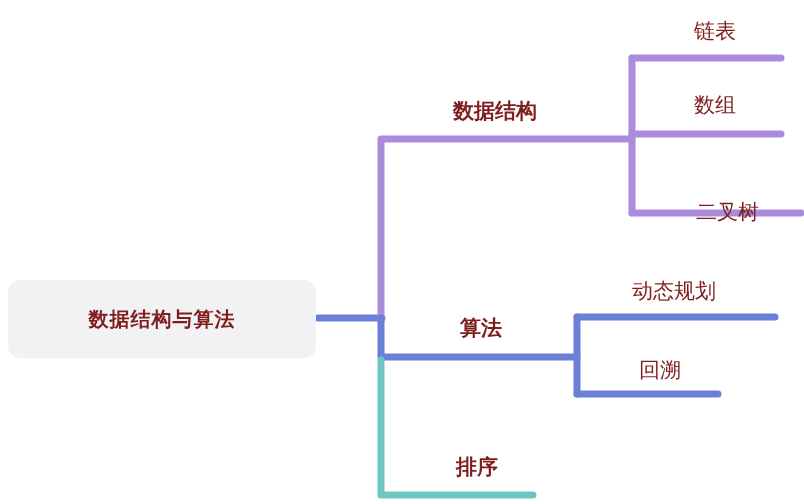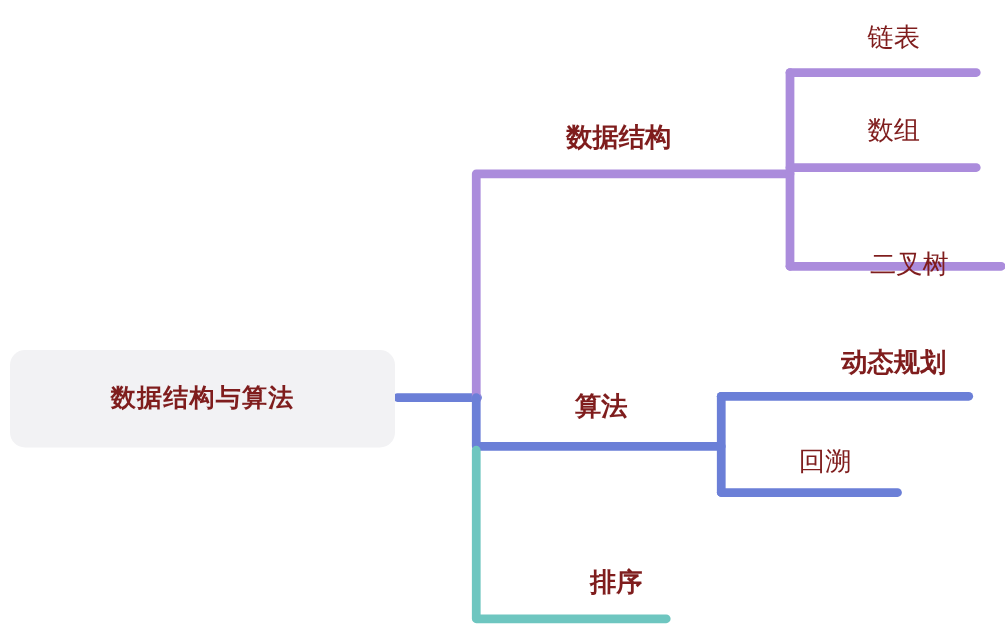--- a/index.html
+++ b/index.html
@@ -65,7 +65,7 @@
   .n-linked   { left: 694px; top: 16px; }
   .n-array    { left: 694px; top: 90px; justify-content: center; }
   .n-bintree  { left: 696px; top: 169px; margin-top: 28px; }
-  .n-dp       { left: 673px; top: 276px; font-weight: bold; }
+  .n-dp       { left: 632px; top: 276px; }
   .n-backtr   { left: 639px; top: 352px; align-items: flex-end; }
 </style>
 </head>

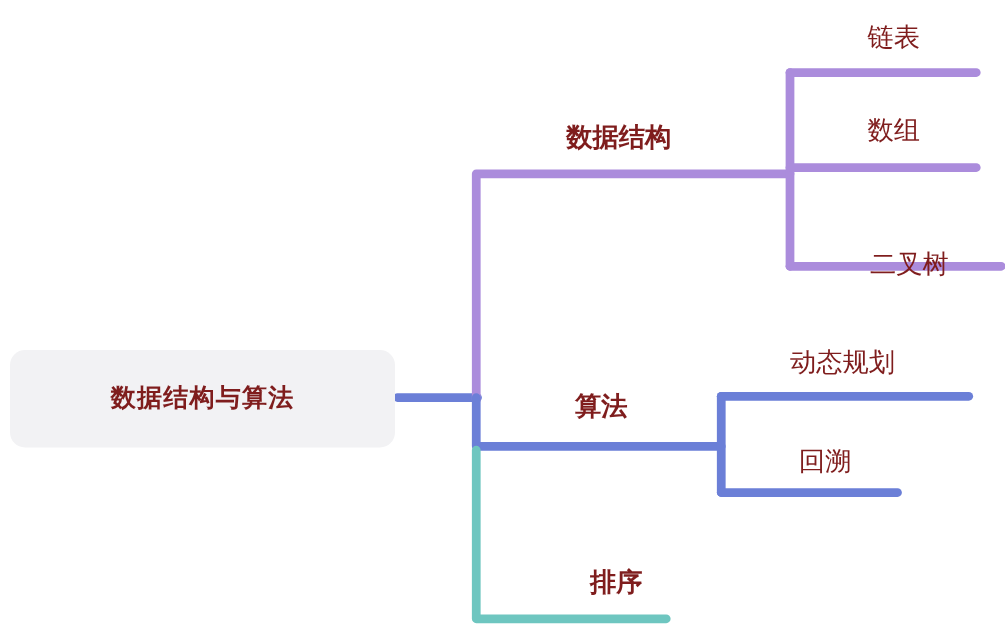--- a/index.html
+++ b/index.html
@@ -60,7 +60,7 @@
     align-items: center;
   }
   .n-ds       { left: 453px; top: 96px; }
-  .n-algo     { left: 460px; top: 313px; font-family: Liberation Mono, monospace; }
+  .n-algo     { left: 460px; top: 313px; }
   .n-sort     { left: 472px; top: 452px; }
   .n-linked   { left: 694px; top: 16px; }
   .n-array    { left: 694px; top: 90px; justify-content: center; }

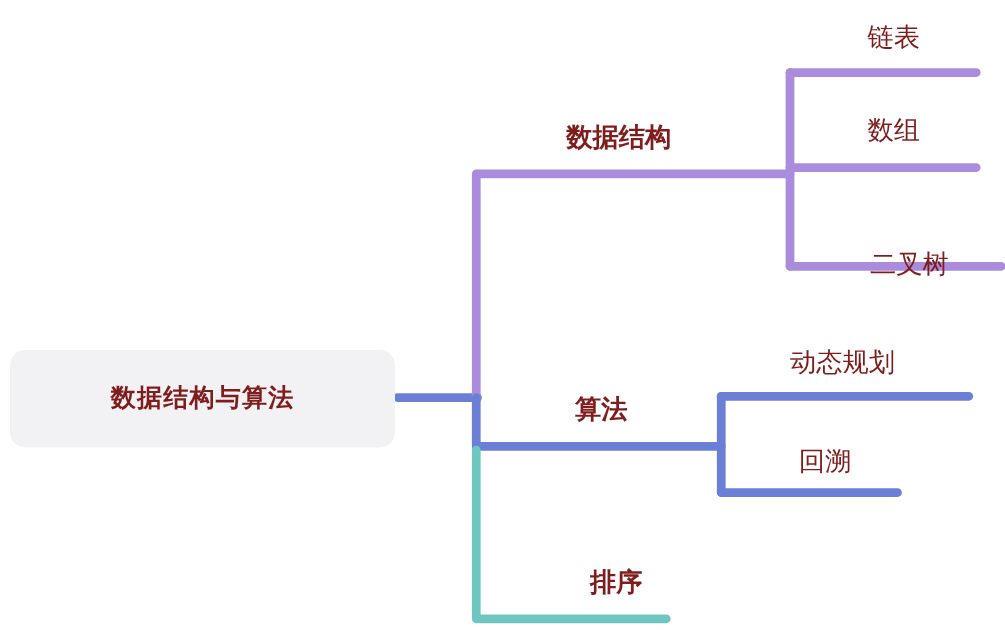--- a/index.html
+++ b/index.html
@@ -61,7 +61,7 @@
   }
   .n-ds       { left: 453px; top: 96px; }
   .n-algo     { left: 460px; top: 313px; }
-  .n-sort     { left: 472px; top: 452px; }
+  .n-sort     { left: 456px; top: 452px; }
   .n-linked   { left: 694px; top: 16px; }
   .n-array    { left: 694px; top: 90px; justify-content: center; }
   .n-bintree  { left: 696px; top: 169px; margin-top: 28px; }

